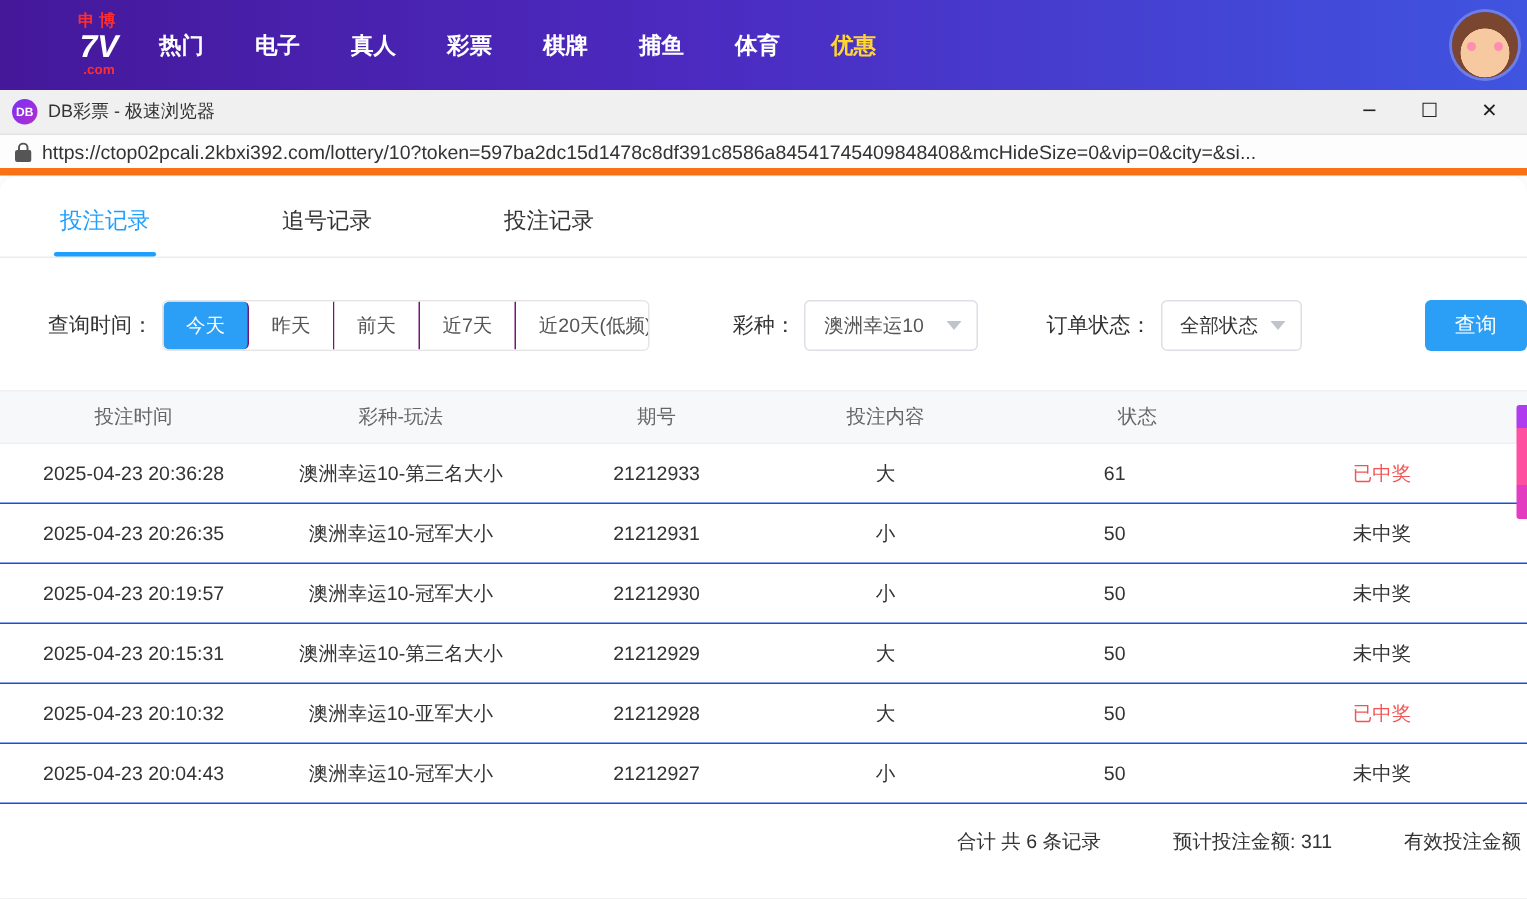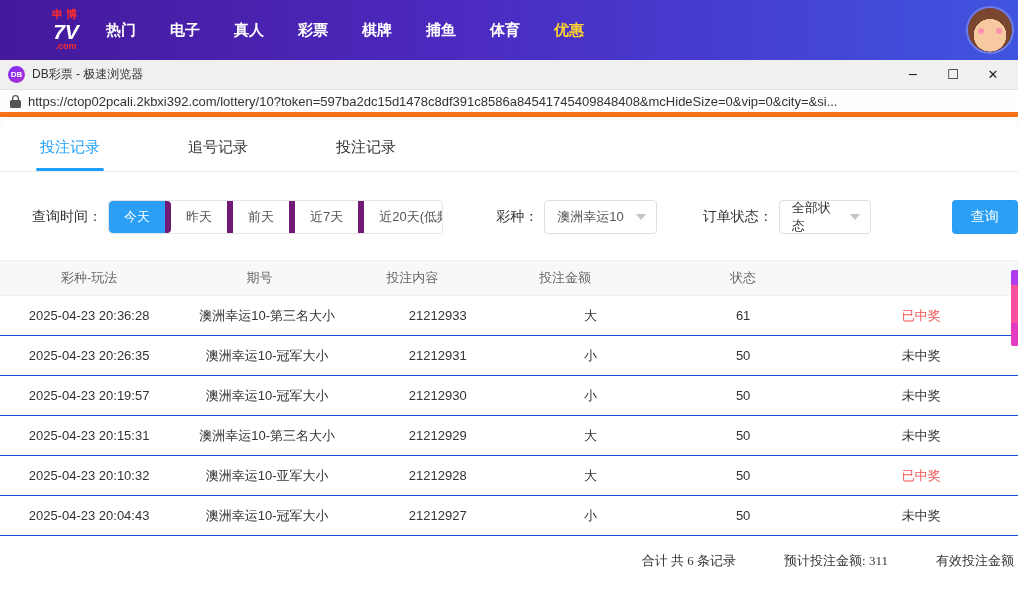--- a/index.html
+++ b/index.html
@@ -46,7 +46,7 @@
   .flabel { margin-right:6px; white-space:nowrap; }
   .timegroup { display:flex; border:1px solid #e5e5e5; border-radius:4px; overflow:hidden; }
   .topt { padding:0 15px; height:32px; display:flex; align-items:center; font-size:13px; color:#555;
-    background:#fff; border:none; border-right:6px solid #701a75; cursor:pointer; white-space:nowrap; }
+    background:#fff; border:none; border-right:1px solid #701a75; cursor:pointer; white-space:nowrap; }
   .topt:last-child { border-right:none; }
   .topt.active { background:#2b9ff6; color:#fff; border-radius:4px; }
   .sel { display:flex; align-items:center; justify-content:space-between; border:1px solid #dcdfe6; border-radius:4px;

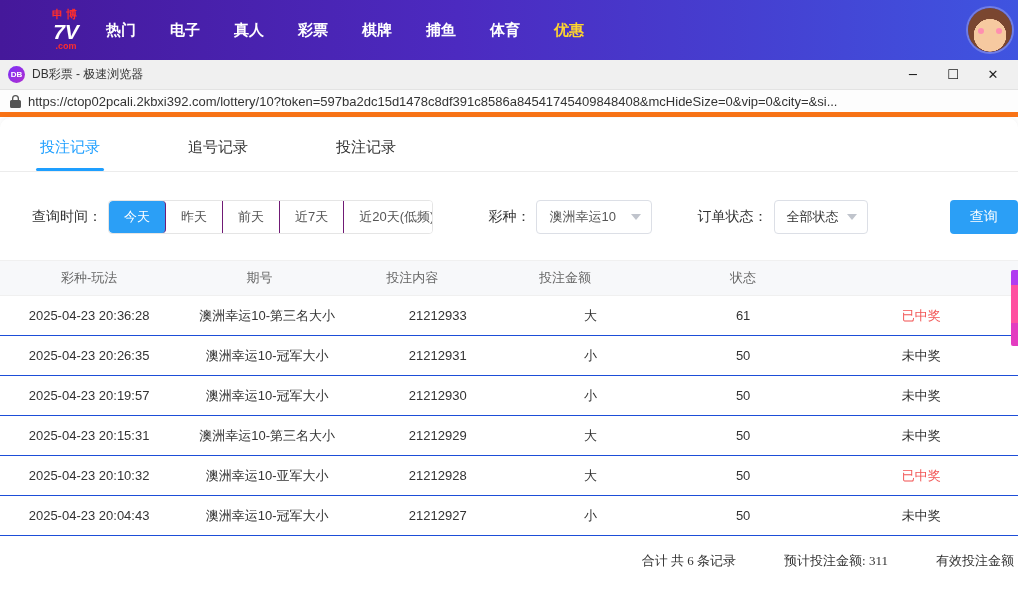--- a/index.html
+++ b/index.html
@@ -155,6 +155,7 @@
 
     <div class="table">
       <div class="tr thead">
+        <div class="th c-time">投注时间</div>
         <div class="th c-play">彩种-玩法</div>
         <div class="th c-period">期号</div>
         <div class="th c-content">投注内容</div>

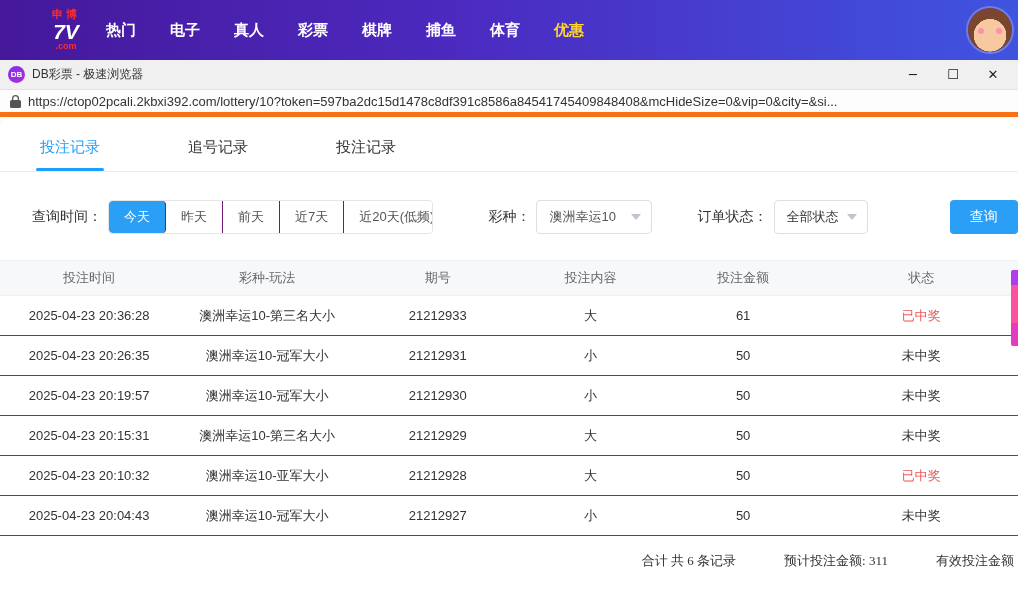--- a/index.html
+++ b/index.html
@@ -159,7 +159,6 @@
         <div class="th c-play">彩种-玩法</div>
         <div class="th c-period">期号</div>
         <div class="th c-content">投注内容</div>
-        <div class="th c-amount">投注金额</div>
         <div class="th c-status">状态</div>
       </div>
       <div>

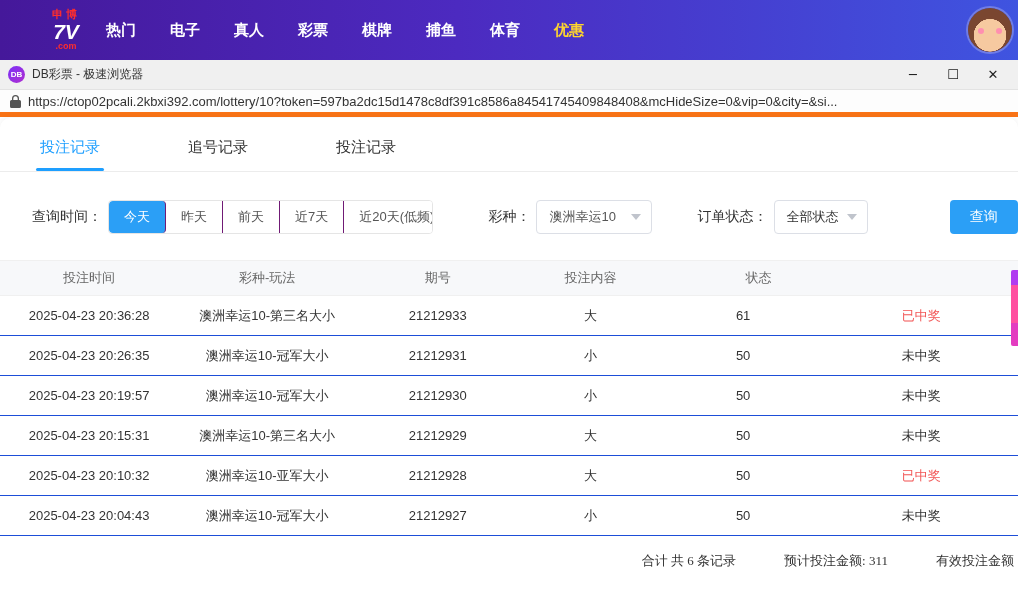--- a/index.html
+++ b/index.html
@@ -73,7 +73,7 @@
   .status.won { color:#f25555; }
 
   .summary { display:flex; justify-content:flex-end; align-items:center; gap:48px;
-    padding:16px 4px 0 0; font-size:13px; color:#333; white-space:nowrap;font-family:Liberation Serif, serif; }
+    padding:16px 4px 0 0; font-size:13px; color:#333; white-space:nowrap; }
 
   .edge-strip { position:absolute; right:0; top:270px; width:7px; height:76px;
     background:linear-gradient(180deg,#b03cf0 0 20%,#ff4fa0 20% 70%,#e33cc0 70% 100%); border-radius:2px 0 0 2px; }

